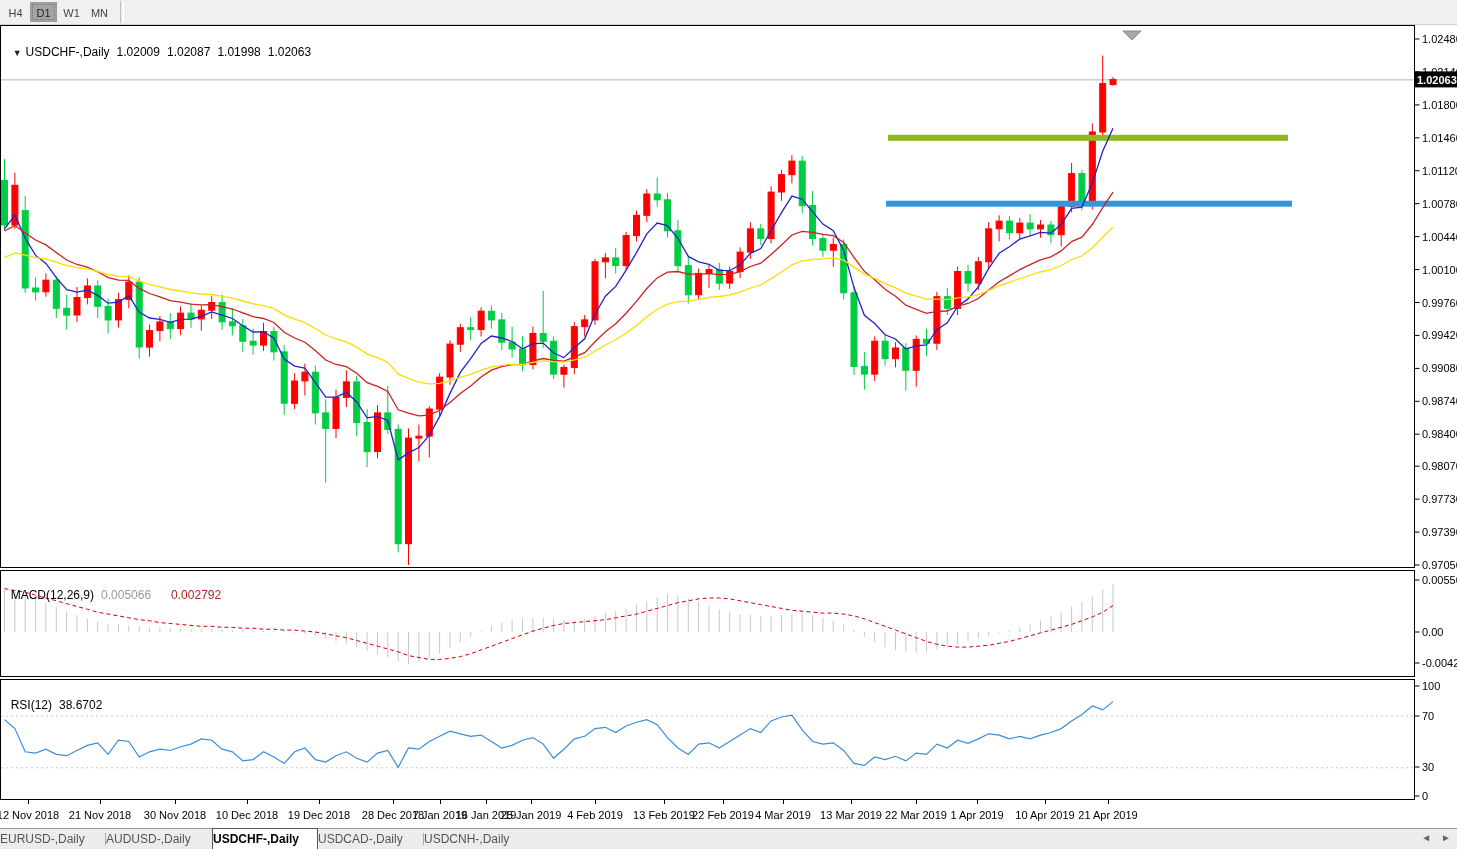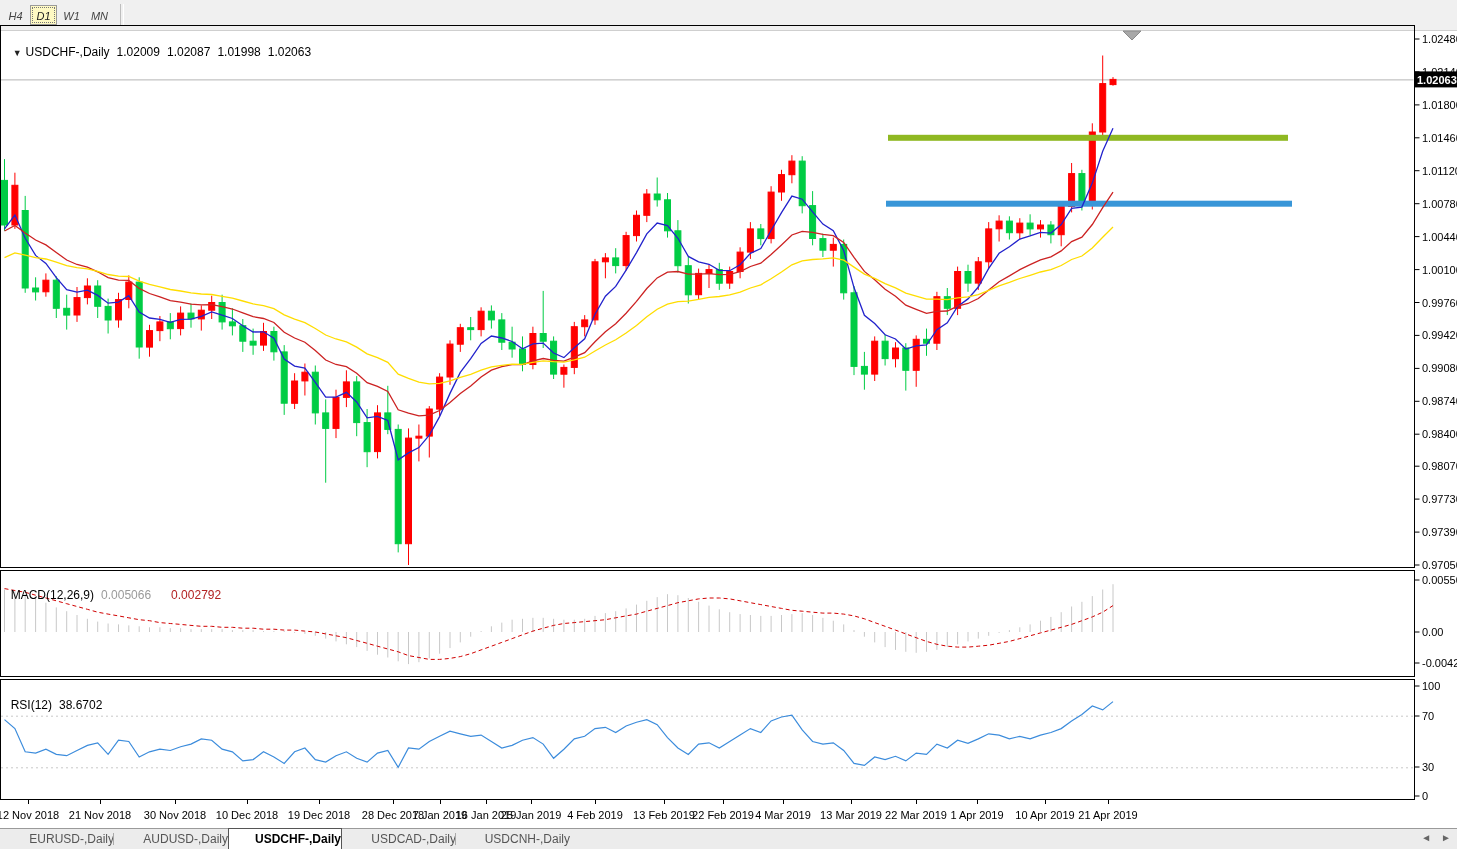--- a/index.html
+++ b/index.html
@@ -10,9 +10,9 @@
   }
   
   .toolbar{
-    position:absolute;left:0;top:0;width:1457px;height:31px;
+    position:absolute;left:0;top:0;width:1457px;height:25px;
     background:#f0f0f0;border-bottom:1px solid #cfcfcf;box-sizing:border-box;
-    display:flex;align-items:center;padding-left:2px;font-style:italic;
+    display:flex;align-items:center;padding-left:2px;
   }
   .tf-btn{
     width:27px;height:20px;line-height:20px;text-align:center;

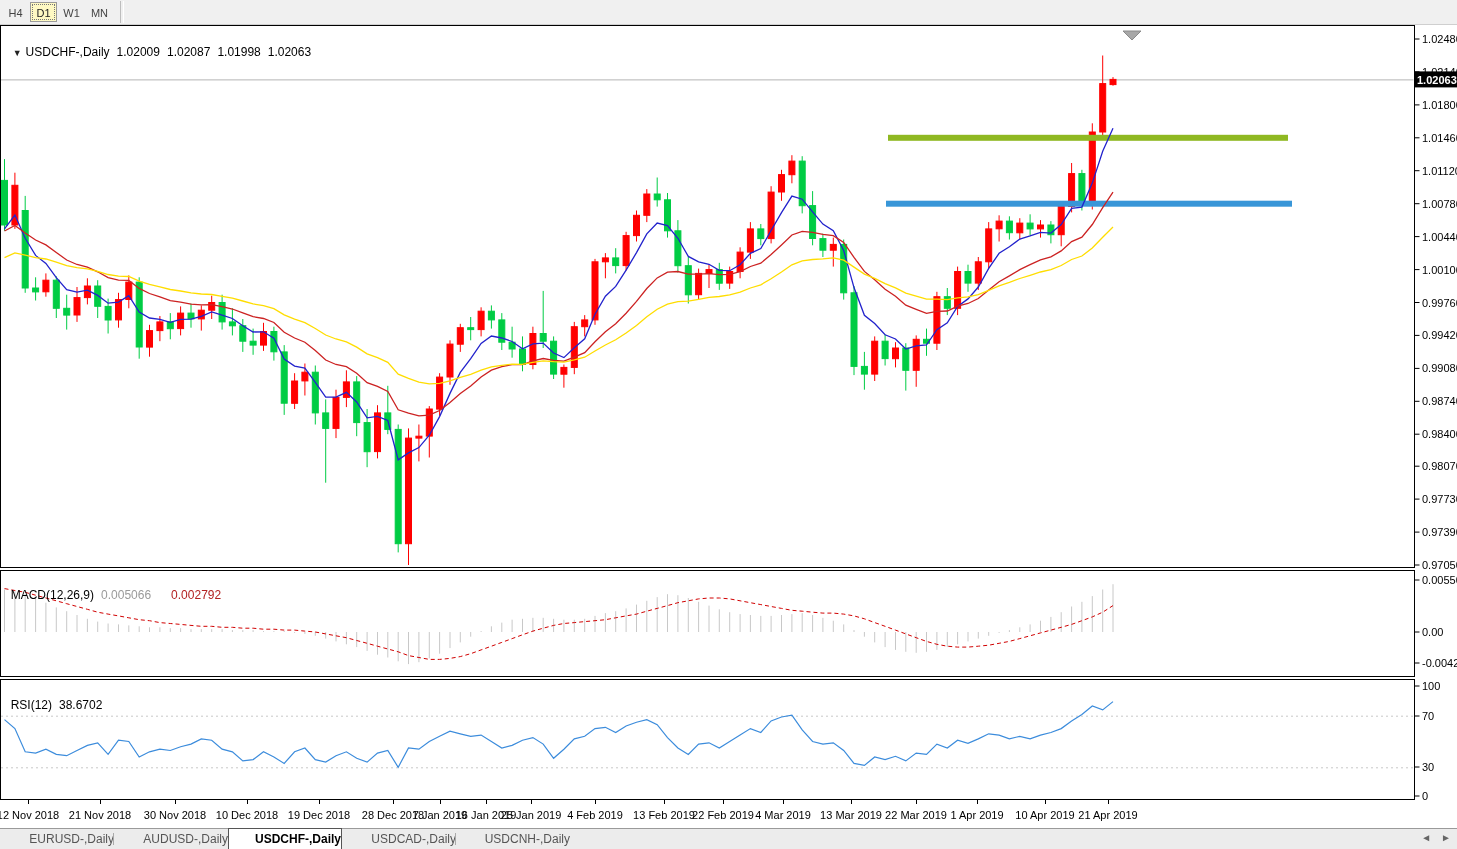--- a/index.html
+++ b/index.html
@@ -20,7 +20,7 @@
     box-sizing:border-box;margin-right:1px;cursor:default;
   }
   .tf-btn.active{
-    background:#fef9c3;border:1px solid #9a9a9a;
+    background:#a3a3a3;border:1px solid #9a9a9a;
     outline:1px dotted #777;outline-offset:-3px;color:#222;
   }
   .toolbar-sep{width:2px;height:22px;margin-left:6px;

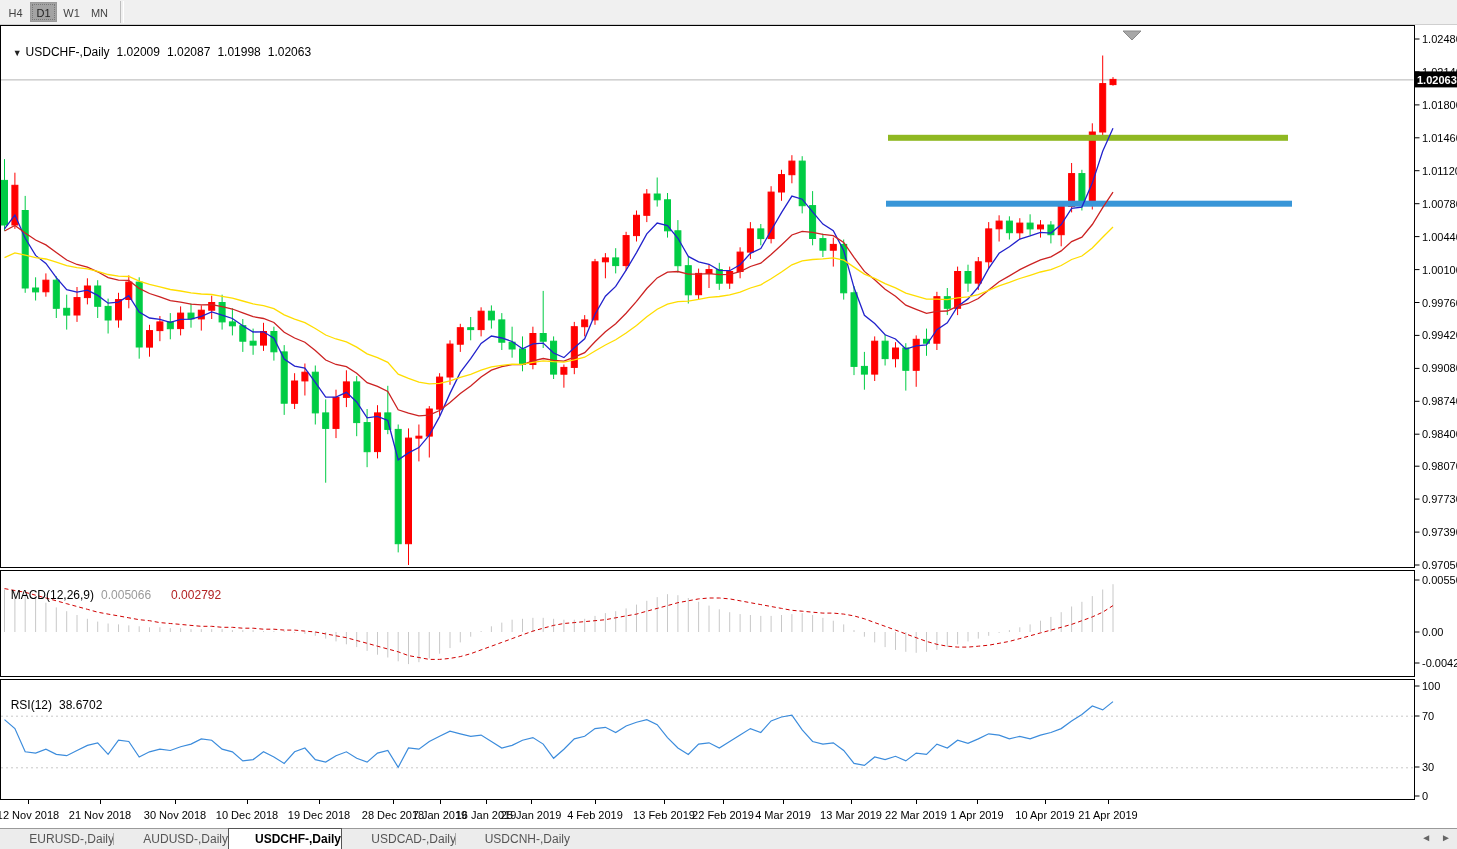--- a/index.html
+++ b/index.html
@@ -38,7 +38,7 @@
     display:flex;align-items:stretch;font-size:12px;
   }
   .tab{
-    width:114px;display:flex;align-items:center;justify-content:flex-end;
+    width:106px;display:flex;align-items:center;justify-content:flex-start;
     color:#555;position:relative;cursor:default;box-sizing:border-box;
   }
   .tab .sep{position:absolute;right:0;top:4px;height:12px;border-right:1px solid #aaa;}

